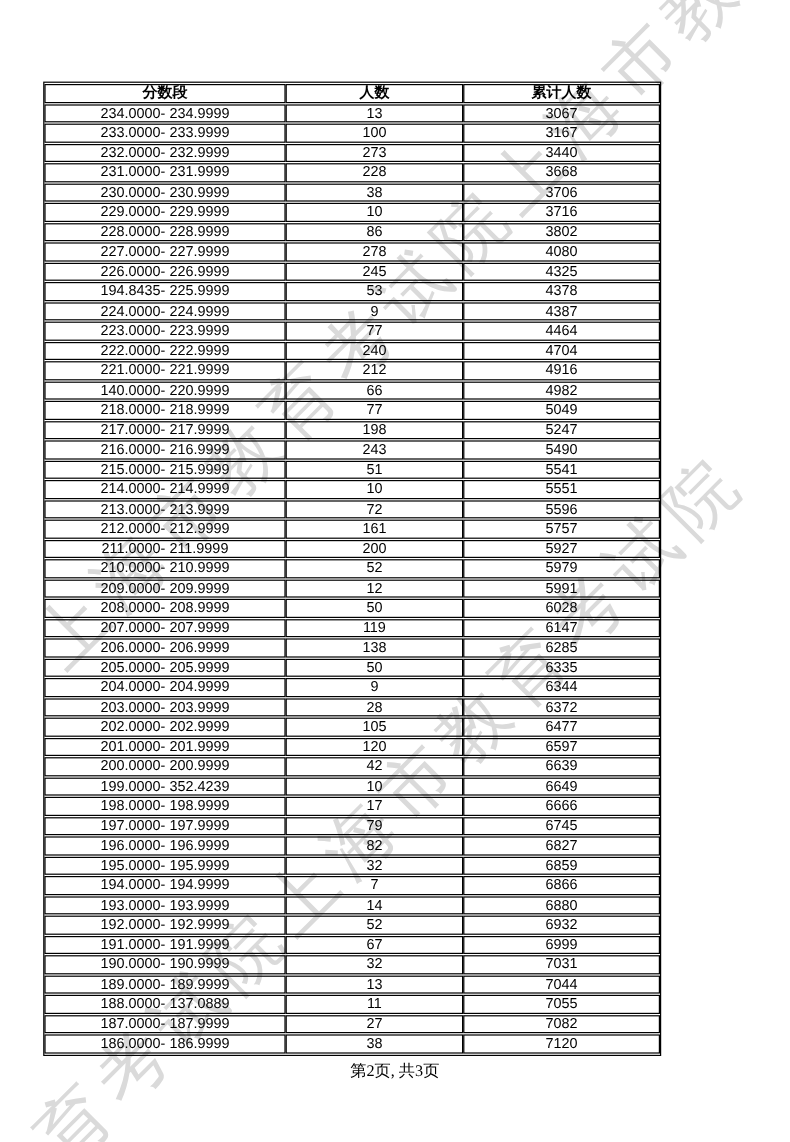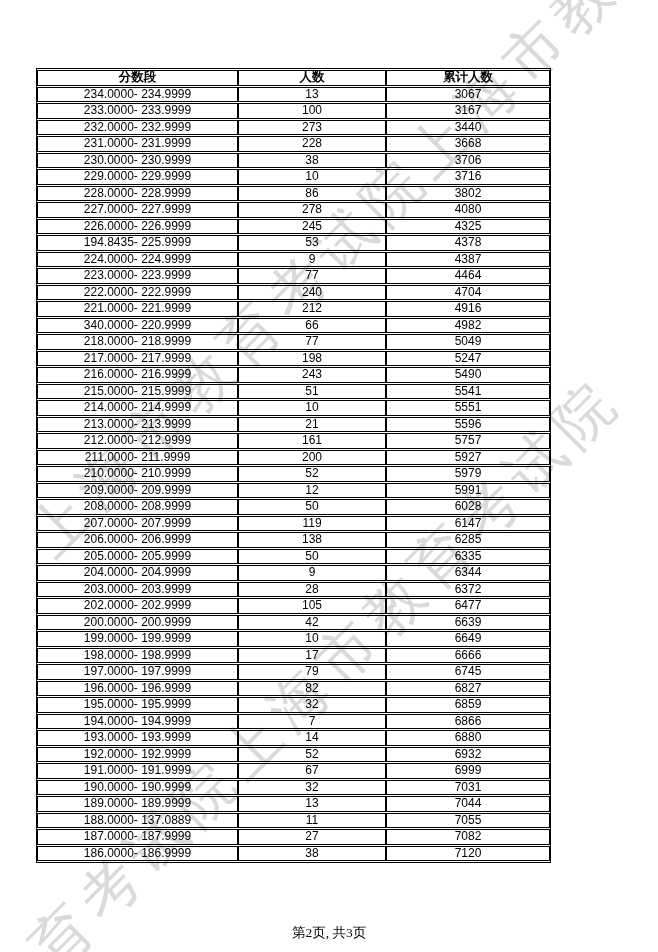--- a/index.html
+++ b/index.html
@@ -168,7 +168,7 @@
           <td>4916</td>
         </tr>
         <tr>
-          <td>340.0000- 220.9999</td>
+          <td>140.0000- 220.9999</td>
           <td>66</td>
           <td>4982</td>
         </tr>

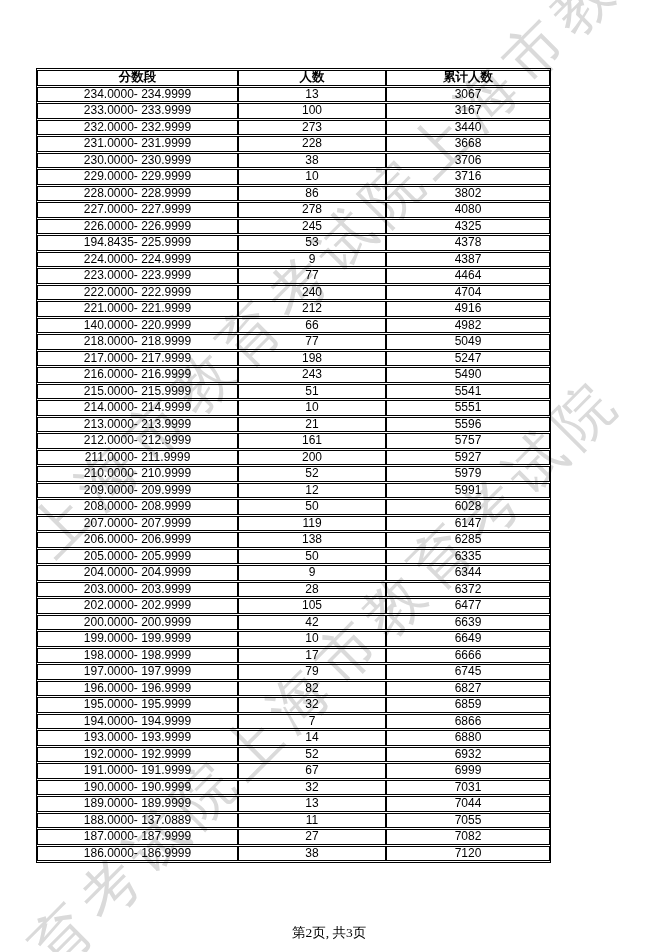--- a/index.html
+++ b/index.html
@@ -199,7 +199,7 @@
         </tr>
         <tr>
           <td>213.0000- 213.9999</td>
-          <td>21</td>
+          <td>72</td>
           <td>5596</td>
         </tr>
         <tr>

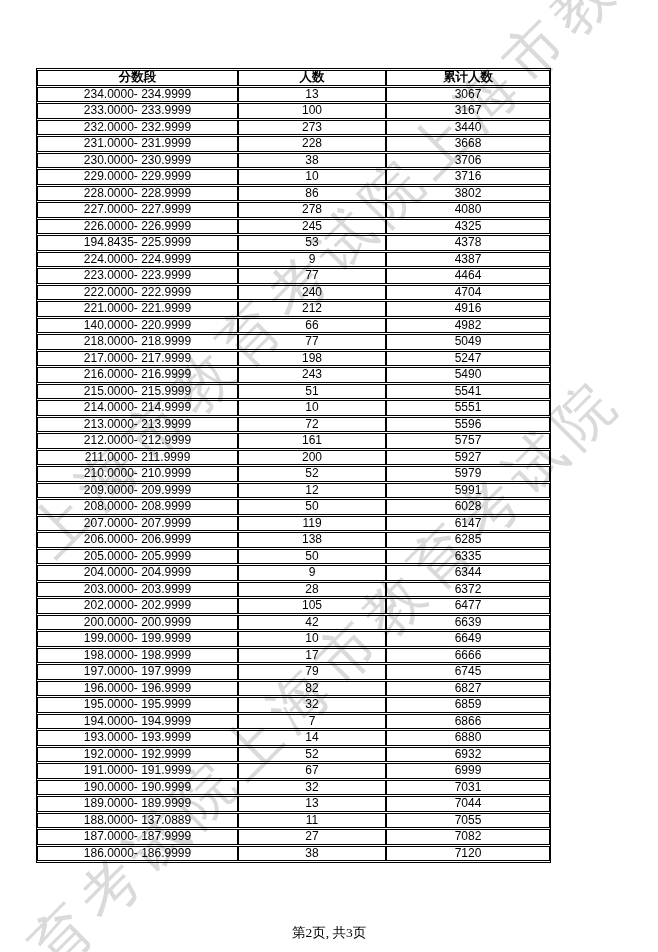--- a/index.html
+++ b/index.html
@@ -258,6 +258,11 @@
           <td>6477</td>
         </tr>
         <tr>
+          <td>201.0000- 201.9999</td>
+          <td>120</td>
+          <td>6597</td>
+        </tr>
+        <tr>
           <td>200.0000- 200.9999</td>
           <td>42</td>
           <td>6639</td>

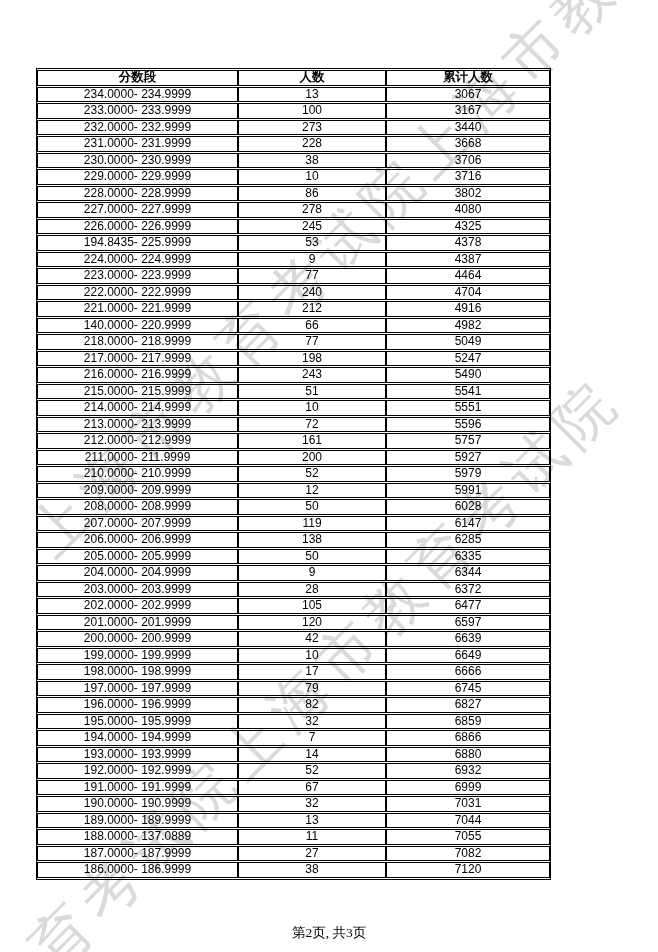--- a/index.html
+++ b/index.html
@@ -268,7 +268,7 @@
           <td>6639</td>
         </tr>
         <tr>
-          <td>199.0000- 199.9999</td>
+          <td>199.0000- 352.4239</td>
           <td>10</td>
           <td>6649</td>
         </tr>

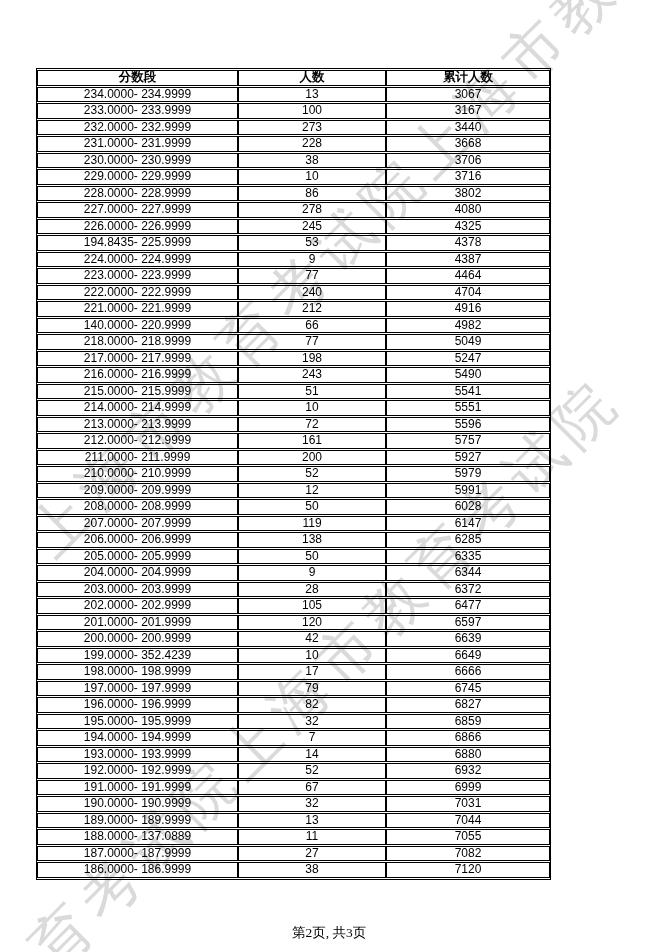--- a/index.html
+++ b/index.html
@@ -71,7 +71,6 @@
     font-family: "Liberation Serif", serif;
     font-size: 13.5px;
     color: #000;
-    margin-top: 40px;
   }
 </style>
 </head>

